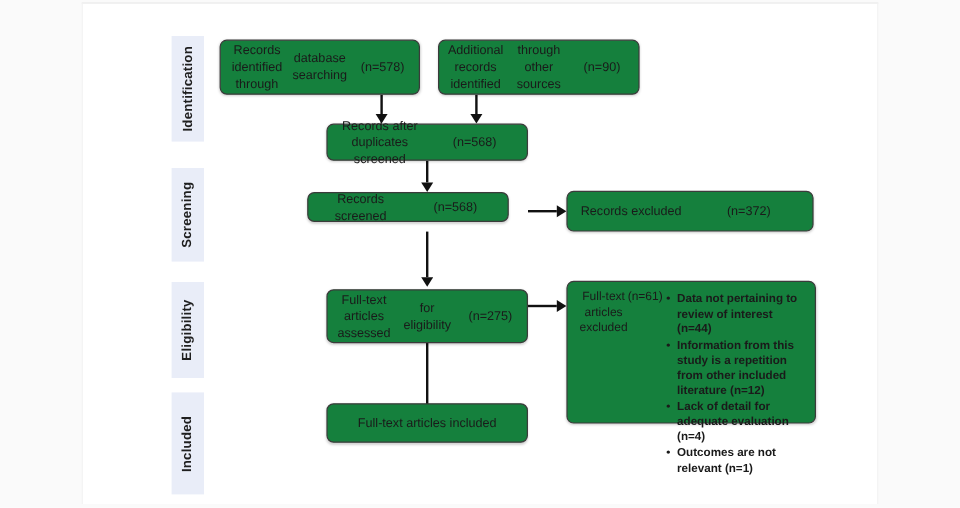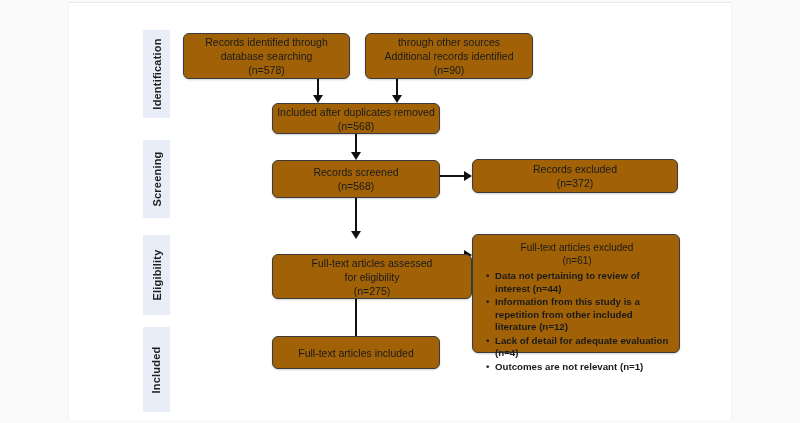--- a/index.html
+++ b/index.html
@@ -44,12 +44,11 @@
   }
   .box {
     position: absolute;
-    background: #a16207;
+    background: #15803d;
     border: 1.5px solid #3b3b3b;
     border-radius: 6px;
     box-sizing: border-box;
     display: flex;
-    flex-direction: column;
     justify-content: center;
     align-items: center;
     text-align: center;

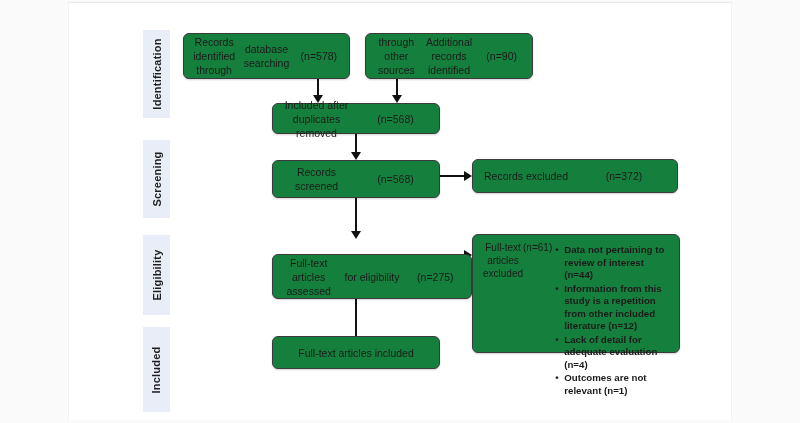--- a/index.html
+++ b/index.html
@@ -149,8 +149,8 @@
   </div>
 
   <div class="box" style="left:365px;top:33px;width:168px;height:46px">
+    <div class="line">Additional records identified</div>
     <div class="line">through other sources</div>
-    <div class="line">Additional records identified</div>
     <div class="line">(n=90)</div>
   </div>
 

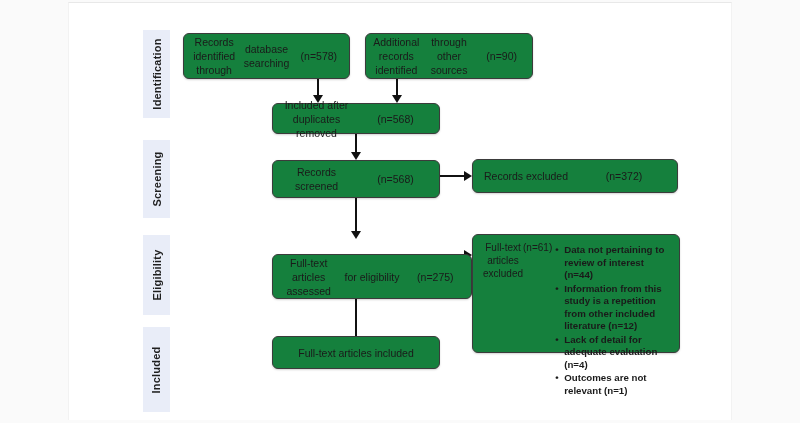--- a/index.html
+++ b/index.html
@@ -155,7 +155,7 @@
   </div>
 
   <div class="box" style="left:272px;top:103px;width:168px;height:31px">
-    <div class="line">Included after duplicates removed</div>
+    <div class="line">Records after duplicates screened</div>
     <div class="line">(n=568)</div>
   </div>
 

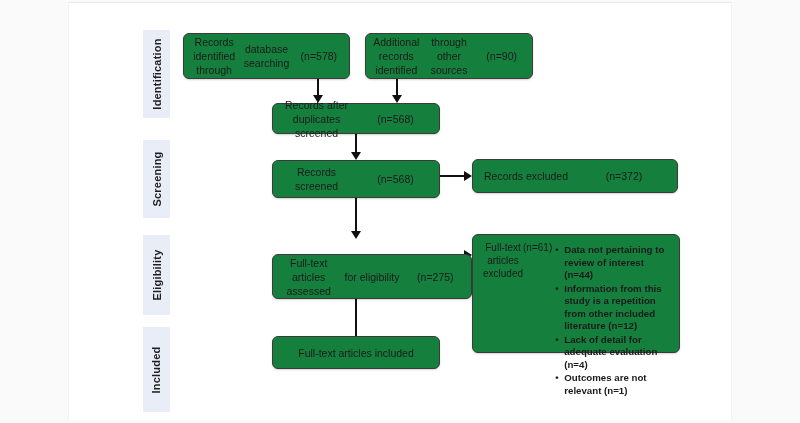--- a/index.html
+++ b/index.html
@@ -159,7 +159,7 @@
     <div class="line">(n=568)</div>
   </div>
 
-  <div class="box" style="left:272px;top:160px;width:168px;height:38px">
+  <div class="box" style="left:256px;top:160px;width:168px;height:25px">
     <div class="line">Records screened</div>
     <div class="line">(n=568)</div>
   </div>

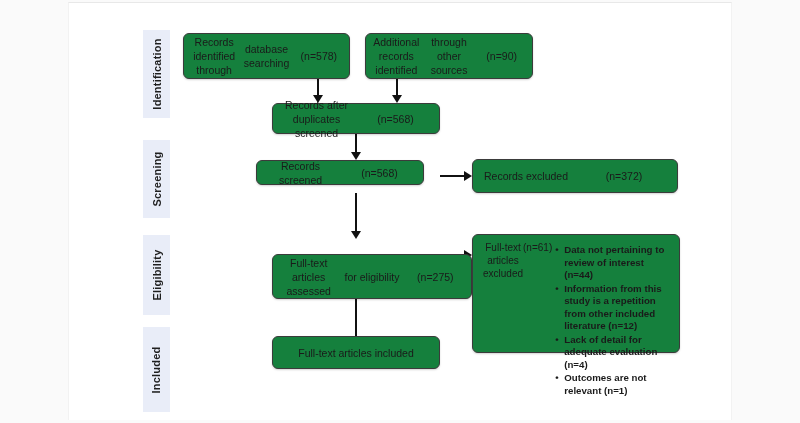--- a/index.html
+++ b/index.html
@@ -169,7 +169,7 @@
     <div class="line">(n=372)</div>
   </div>
 
-  <div class="box" style="left:272px;top:254px;width:200px;height:45px">
+  <div class="box" style="left:272px;top:241px;width:168px;height:45px">
     <div class="line">Full-text articles assessed</div>
     <div class="line">for eligibility</div>
     <div class="line">(n=275)</div>

